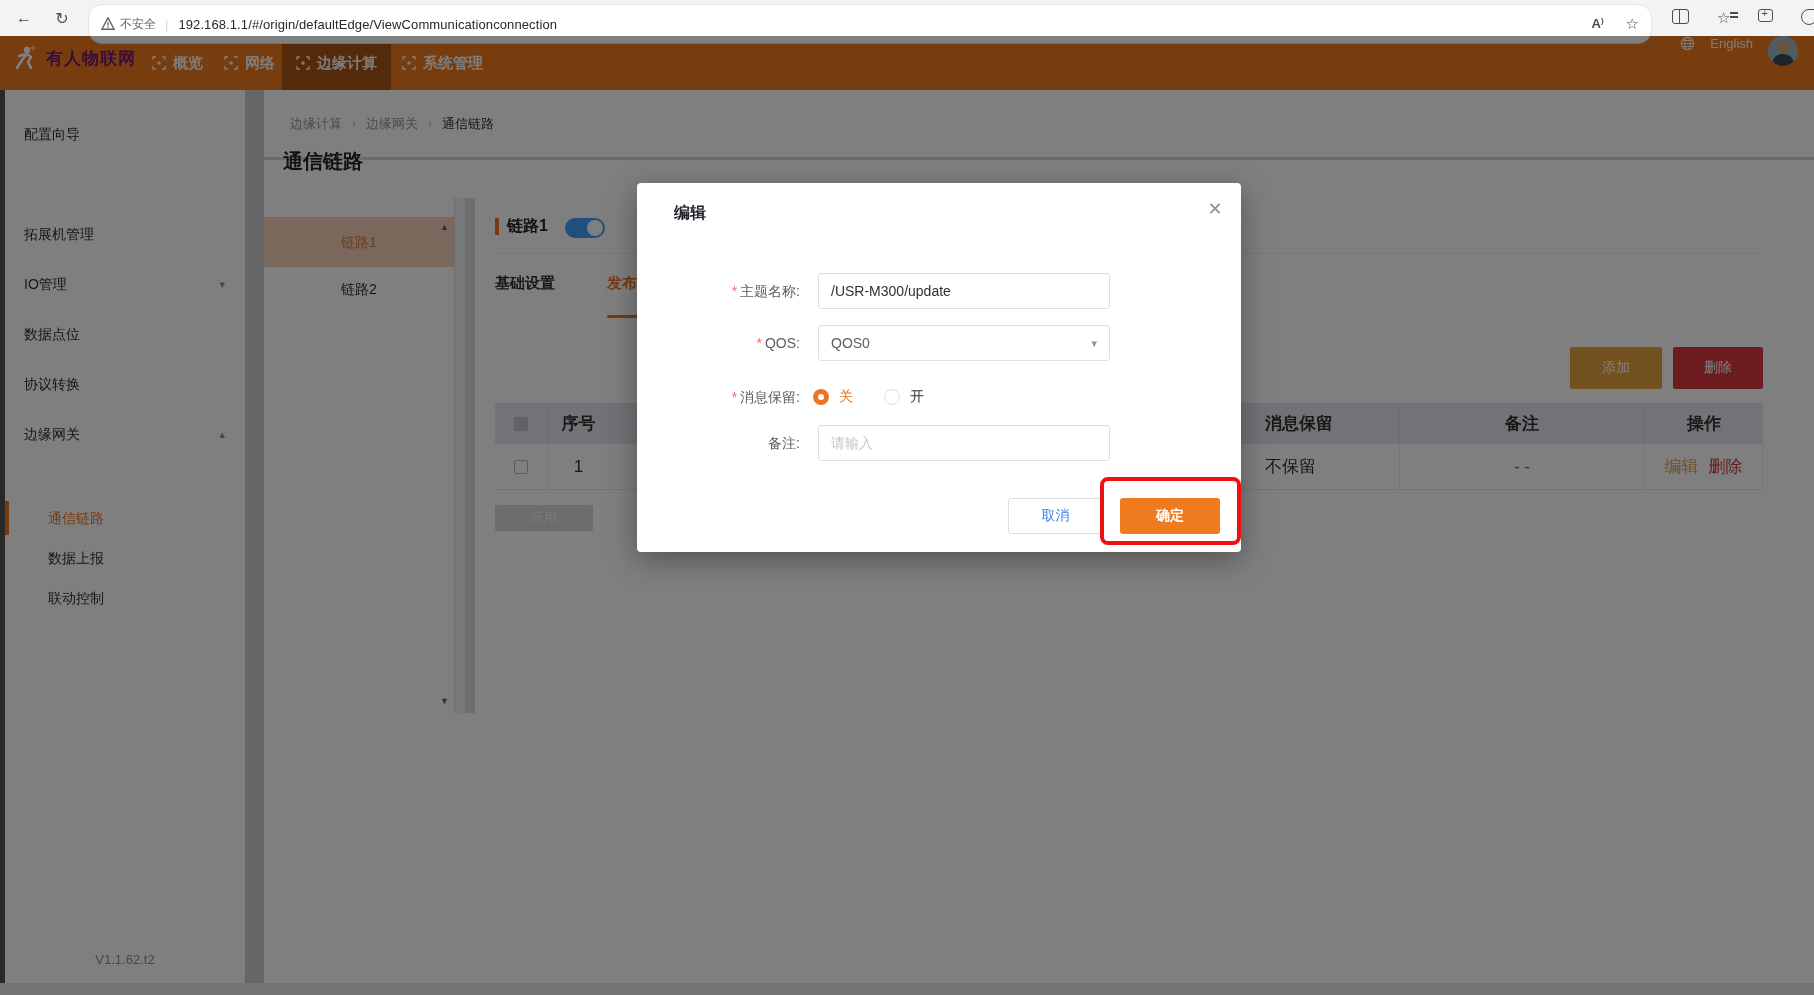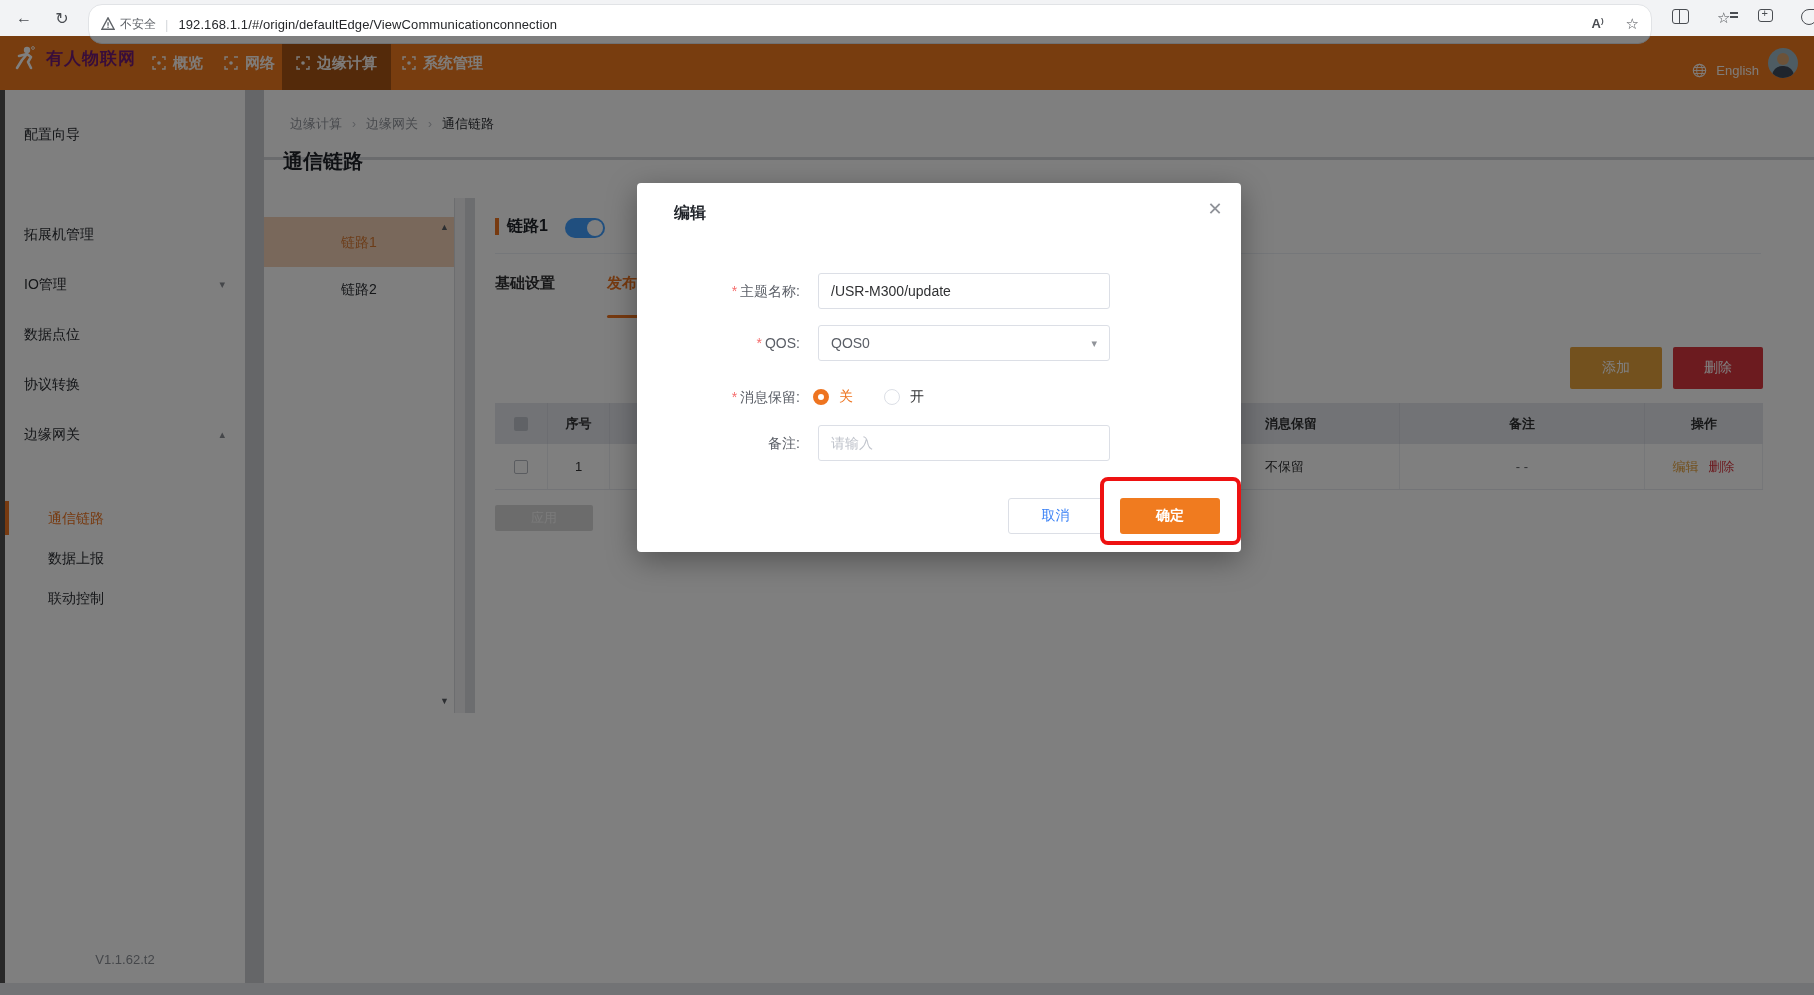--- a/index.html
+++ b/index.html
@@ -40,7 +40,7 @@
     color:rgba(255,255,255,.95); font-size:15px; font-weight:bold; padding:0 14px; cursor:pointer; }
   .nav-item.active { background:#a85515; }
   .nav-icon { display:block; }
-  .nav-right { position:absolute; right:16px; top:0; height:42px; display:flex; align-items:flex-end; gap:9px; }
+  .nav-right { position:absolute; right:16px; top:0; height:42px; display:flex; align-items:flex-start; gap:15px; }
   .lang { color:rgba(255,255,255,.95); font-size:13px; cursor:pointer; }
   .avatar { width:30px; height:30px; border-radius:50%; background:#9db9c6; position:relative; overflow:hidden; flex:0 0 auto; }
   .avatar .head { position:absolute; left:9px; top:5px; width:12px; height:12px; border-radius:50%; background:#d8a571; }

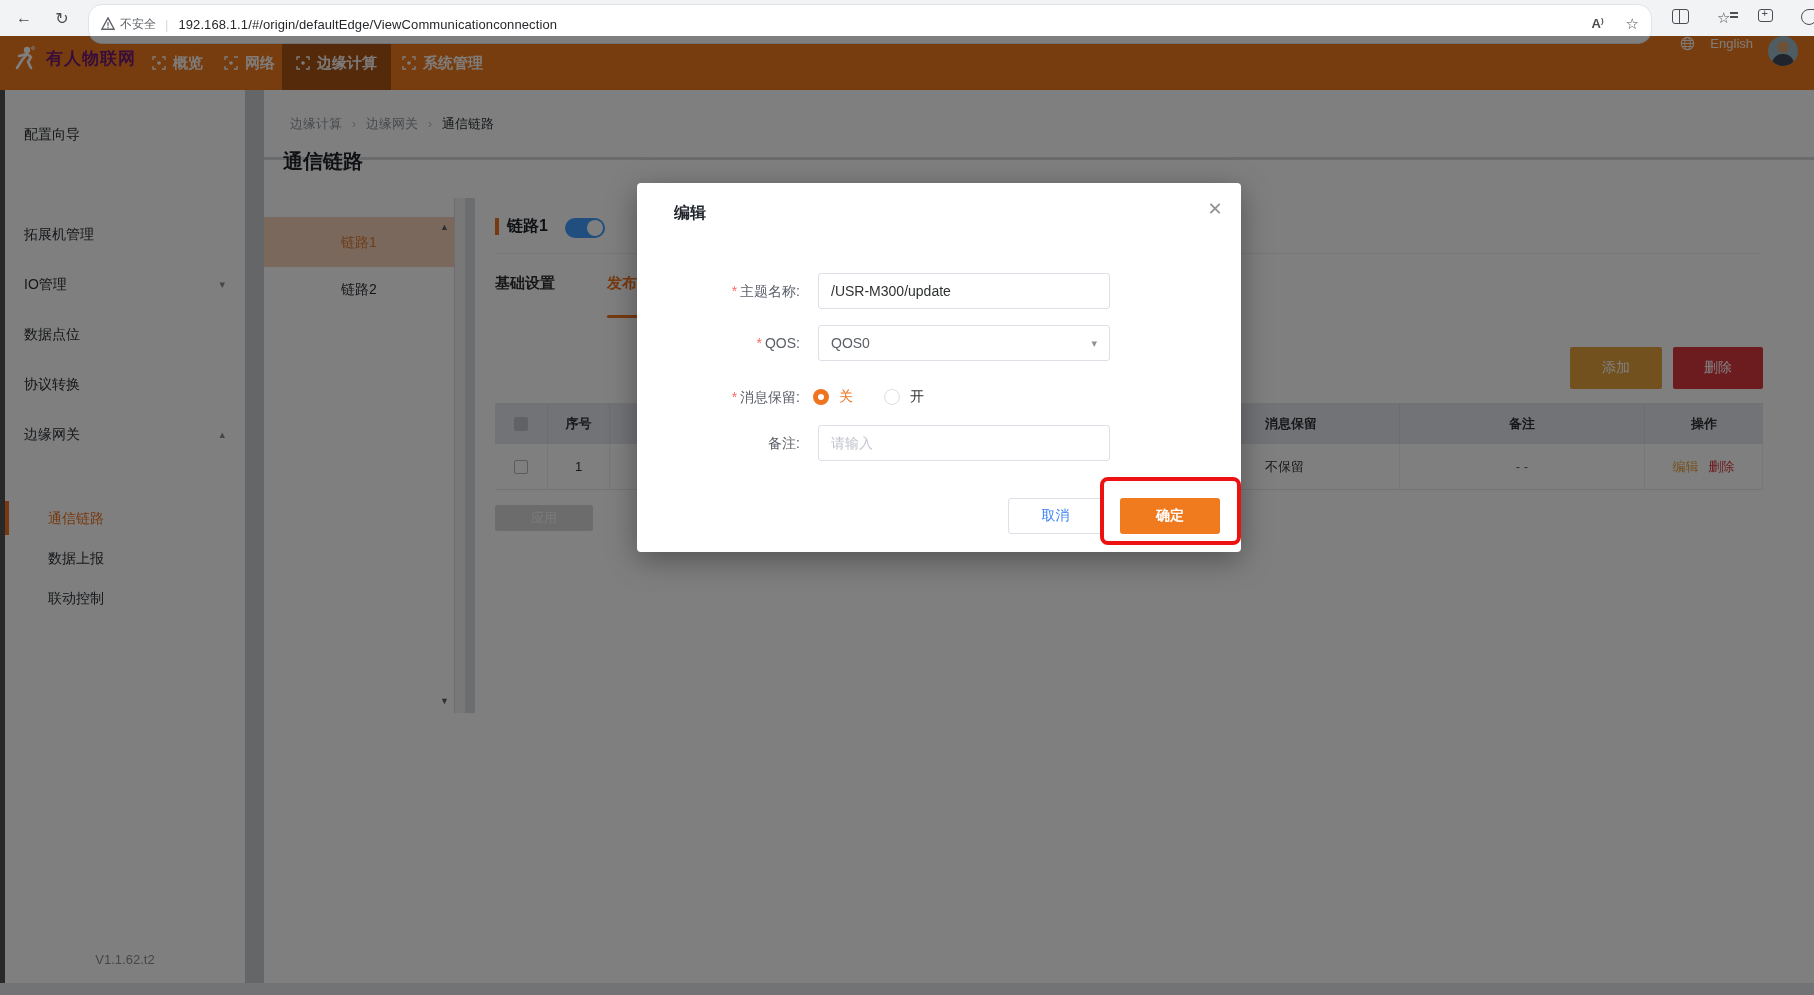--- a/index.html
+++ b/index.html
@@ -99,7 +99,7 @@
   .tr { display:flex; width:1268px; }
   .tr.th { height:41px; background:#e4e7ed; }
   .tr.body { height:46px; background:#fff; border-bottom:1px solid #e6e9ef; }
-  .td { display:flex; align-items:center; justify-content:center; font-size:13px; color:#303133; border-right:1px solid #d8dbe2; }
+  .td { display:flex; align-items:center; justify-content:center; font-size:17px; color:#303133; border-right:1px solid #d8dbe2; }
   .tr.body .td { border-right:1px solid #eceef3; }
   .td:last-child { border-right:none; }
   .tr.th .td { font-weight:bold; }

